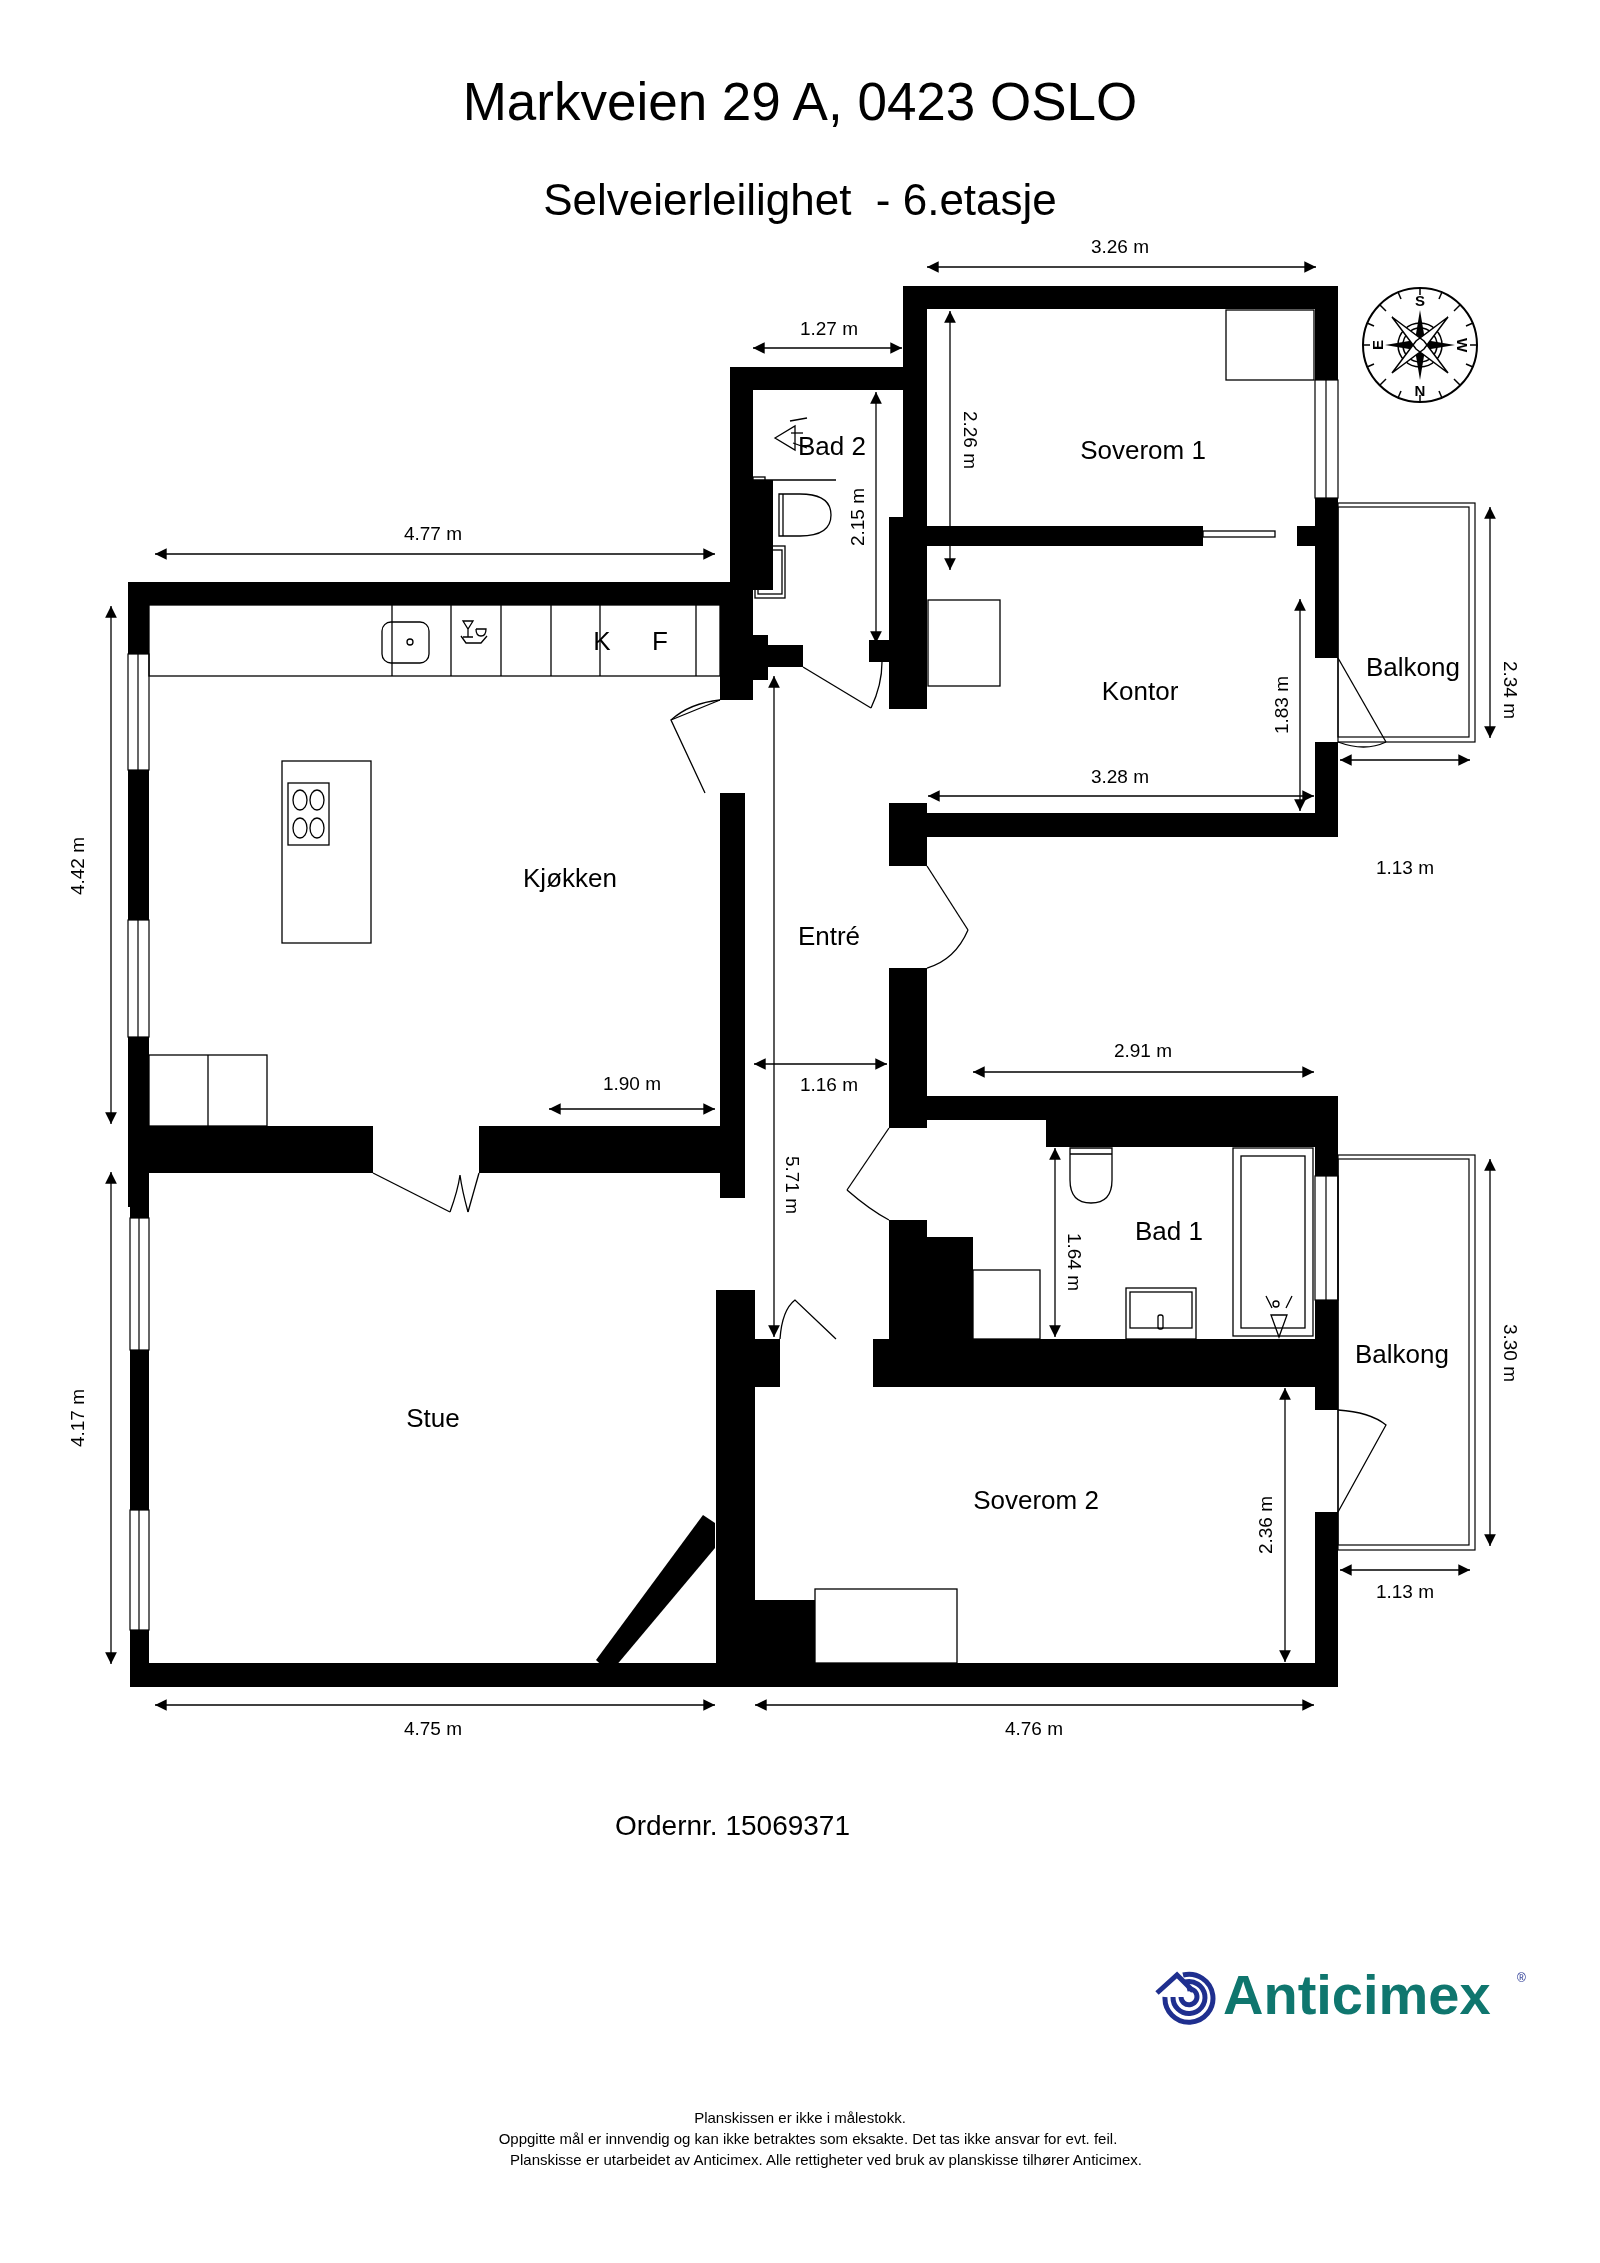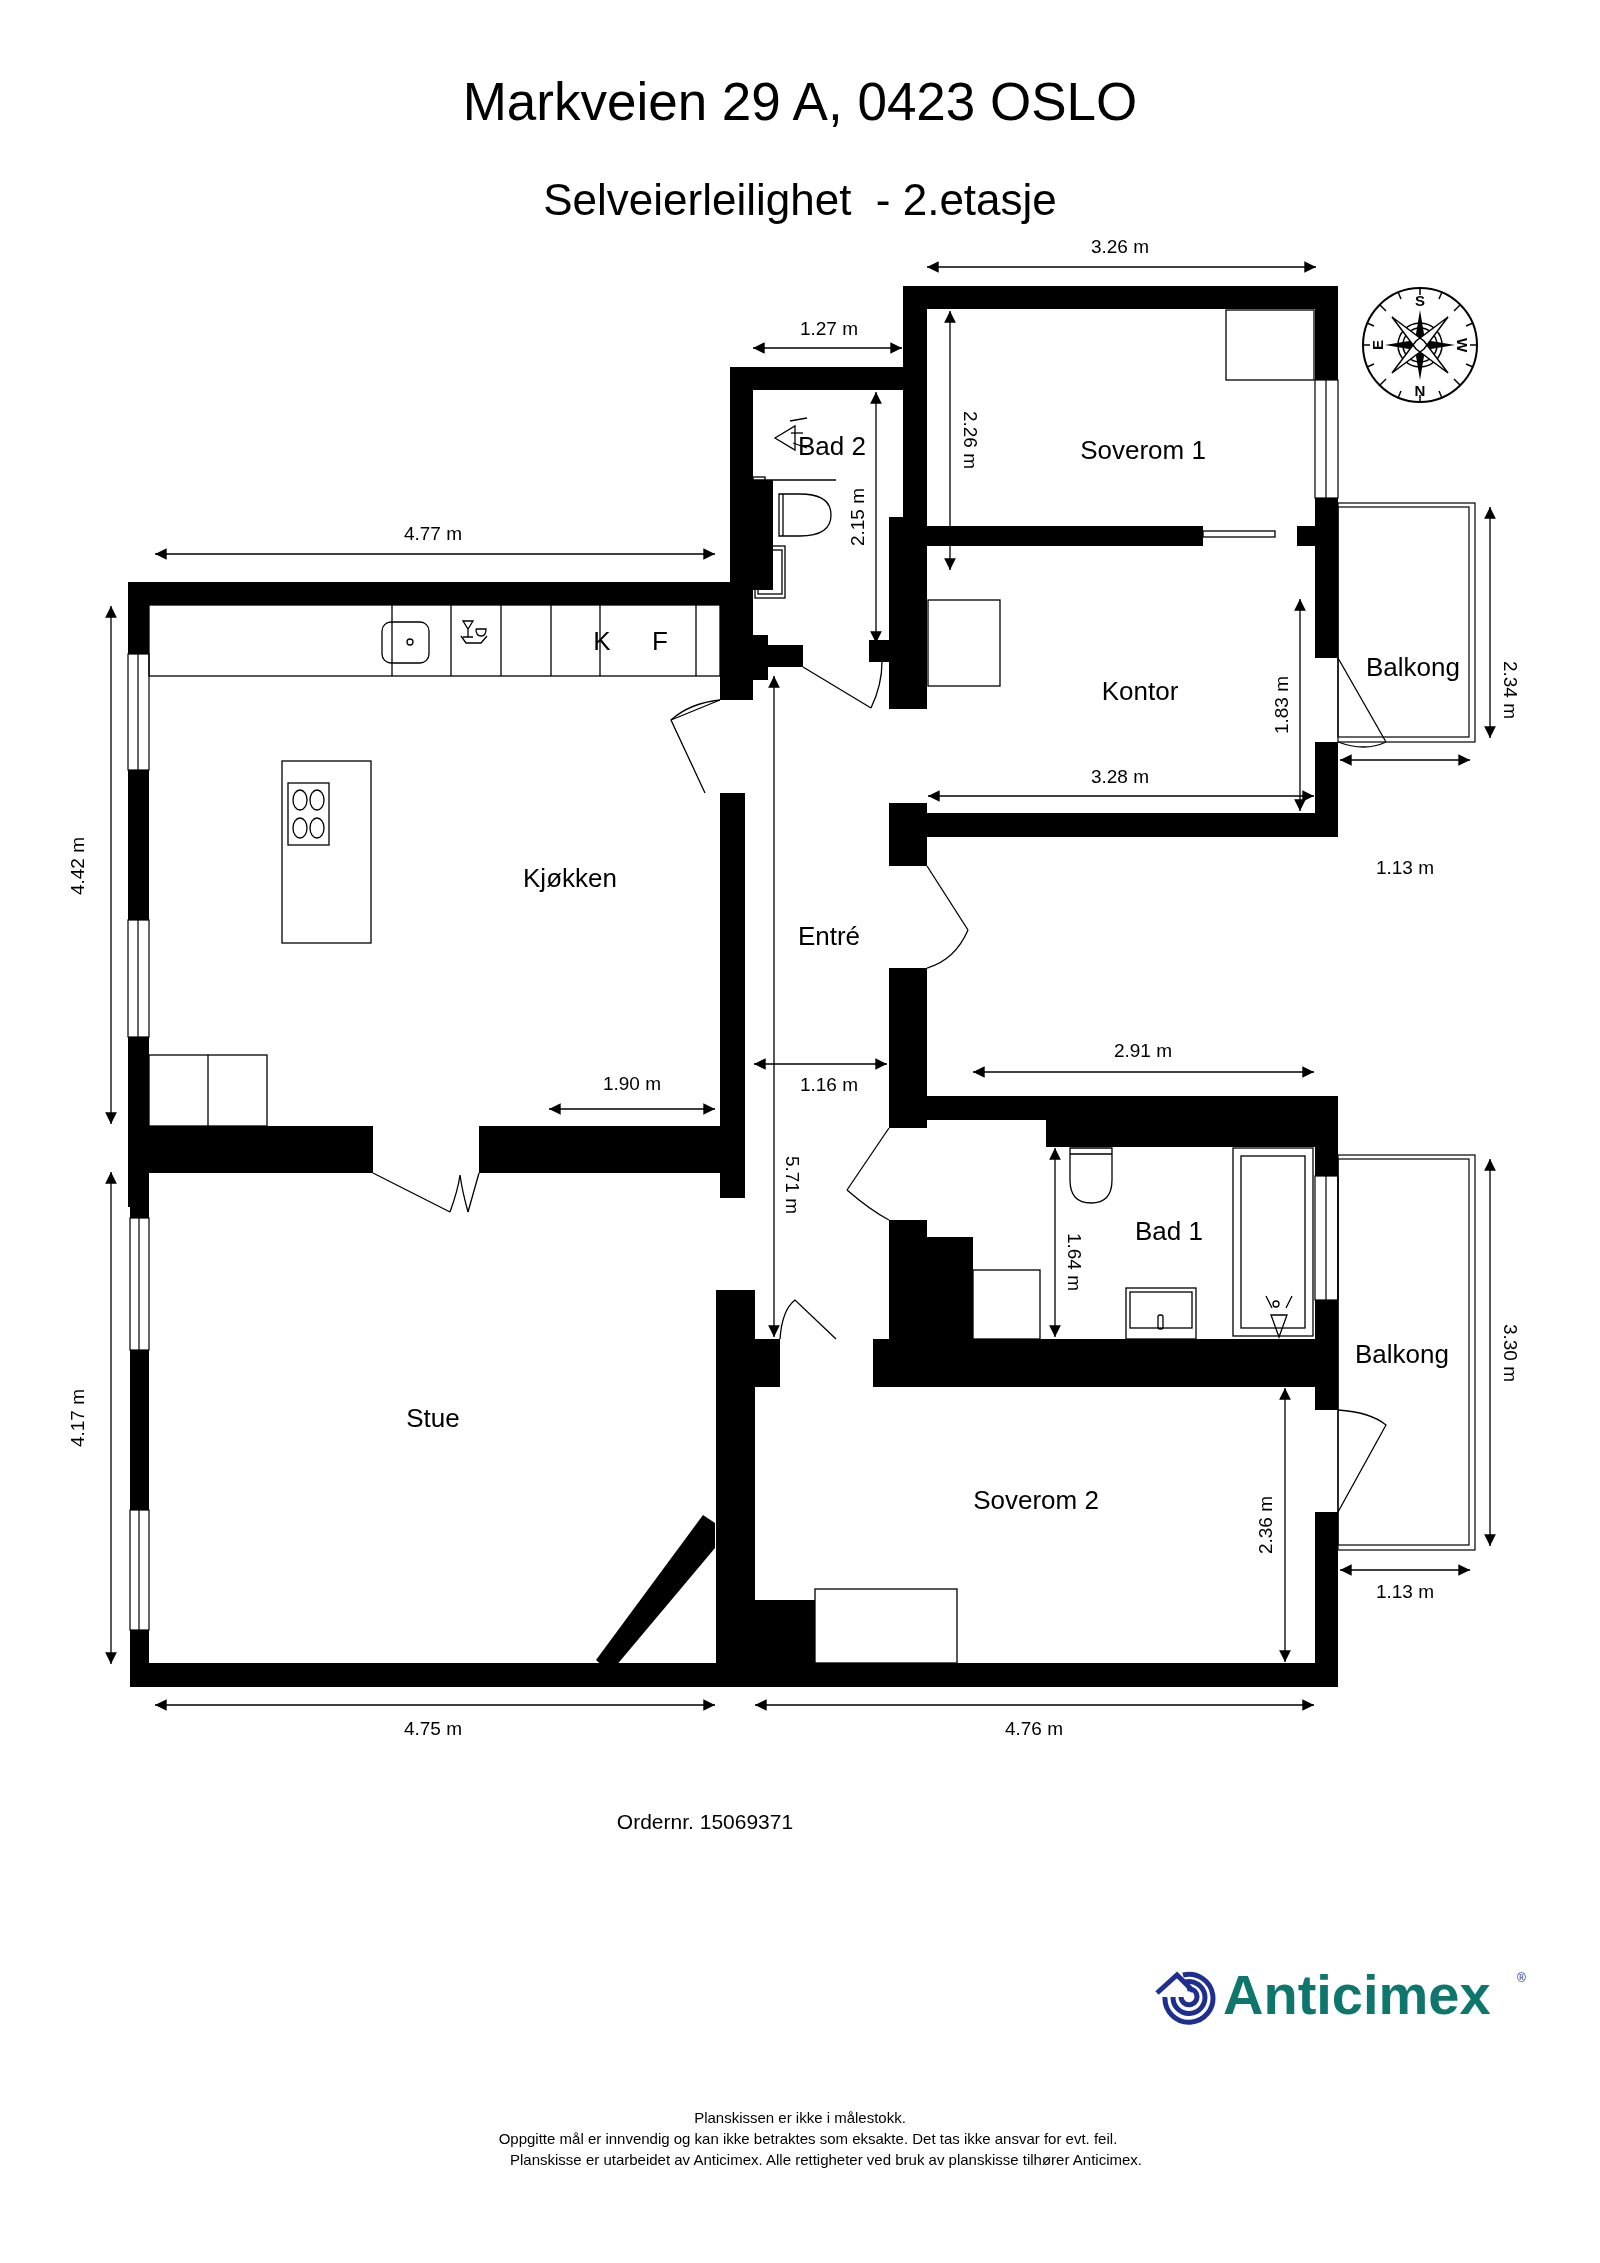--- a/index.html
+++ b/index.html
@@ -21,7 +21,7 @@
 <body>
 
 <div class="abs title">Markveien 29 A, 0423 OSLO</div>
-<div class="abs subtitle">Selveierleilighet  - 2.etasje</div>
+<div class="abs subtitle">Selveierleilighet  - 6.etasje</div>
 
 <svg class="plan" width="1600" height="2263" viewBox="0 0 1600 2263">
   <defs>

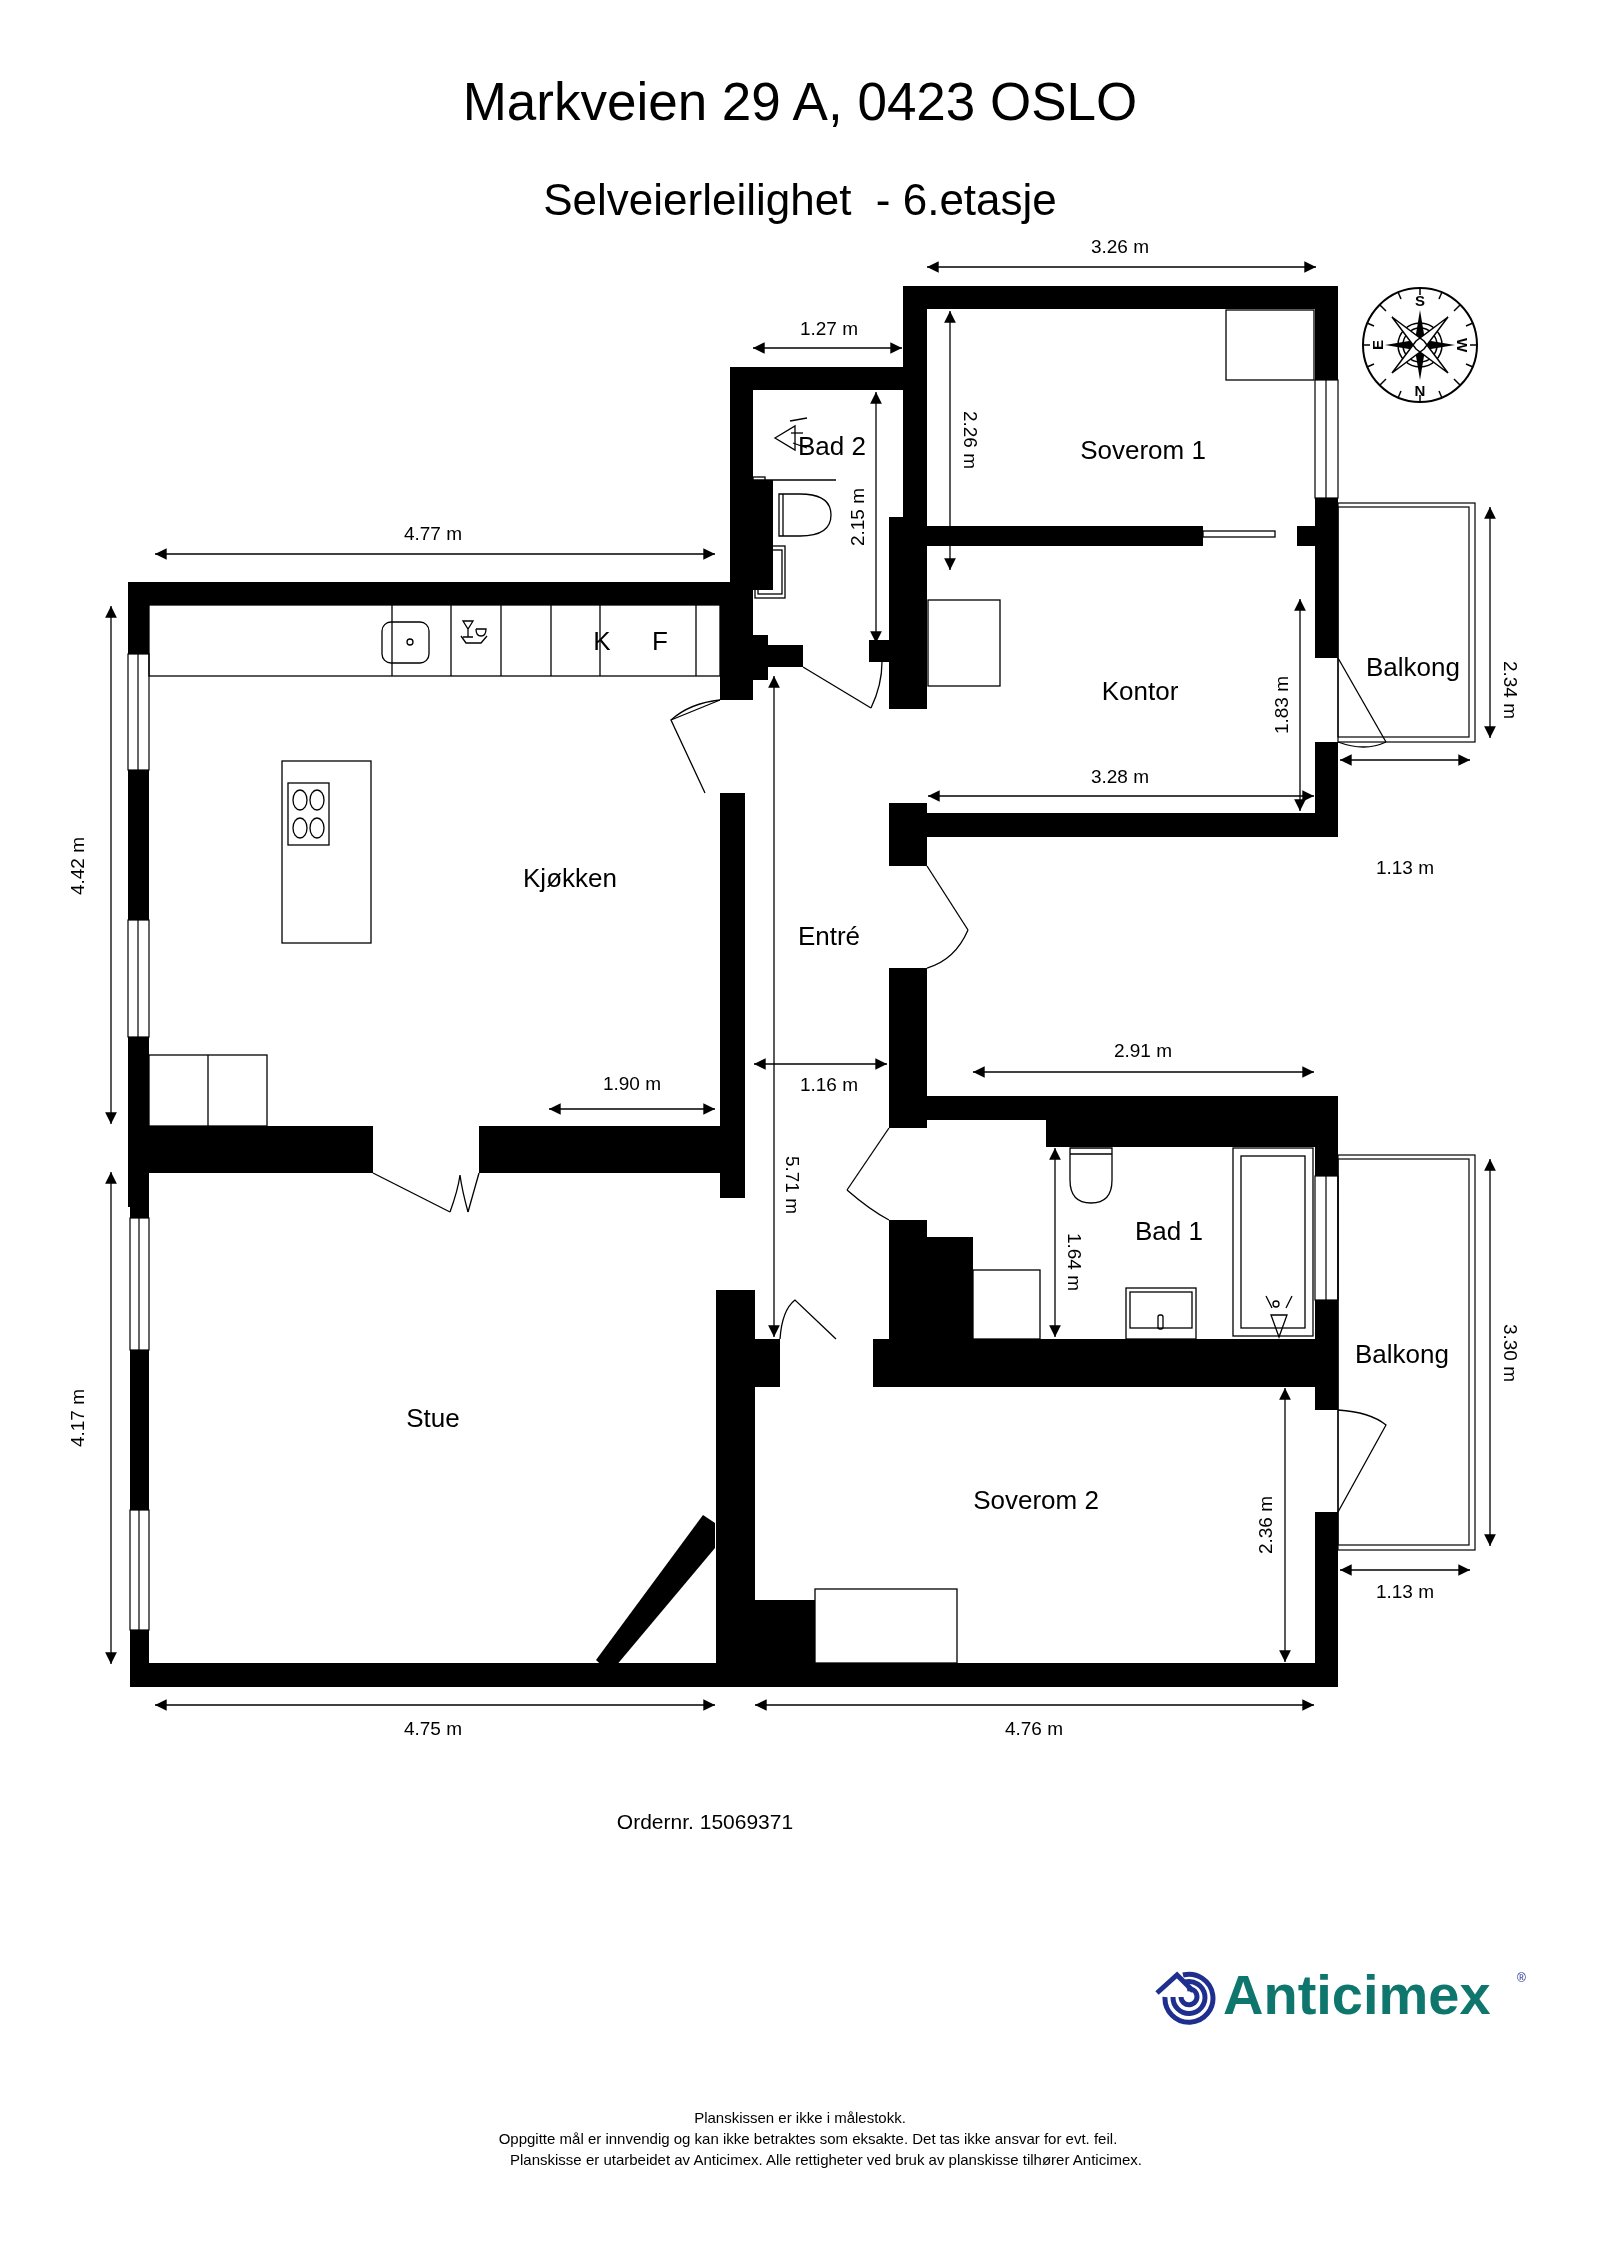--- a/index.html
+++ b/index.html
@@ -9,7 +9,7 @@
   .title { left: 0; width: 1600px; top: 72px; text-align: center; font-size: 53px; line-height: 60px; }
   .subtitle { left: 0; width: 1600px; top: 175px; text-align: center; font-size: 44px; line-height: 50px; white-space: pre; }
   svg.plan { position: absolute; left: 0; top: 0; }
-  .order { left: 560px; width: 290px; top: 1810px; text-align: center; font-size: 21px; }
+  .order { left: 560px; width: 290px; top: 1810px; text-align: right; font-size: 28px; }
   .logo { left: 1155px; top: 1965px; width: 380px; height: 60px; }
   .logo-text { position: absolute; left: 68px; top: 0px; font-size: 56px; font-weight: bold; color: #0f766e; letter-spacing: 0px; line-height: 60px; }
   .logo-reg { position: absolute; left: 362px; top: 6px; font-size: 12px; color: #1f2f8f; }

